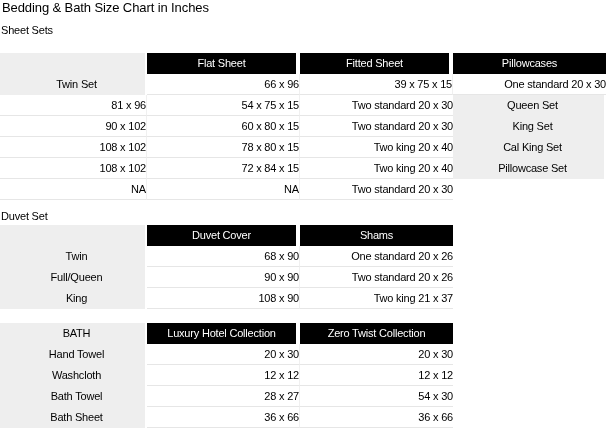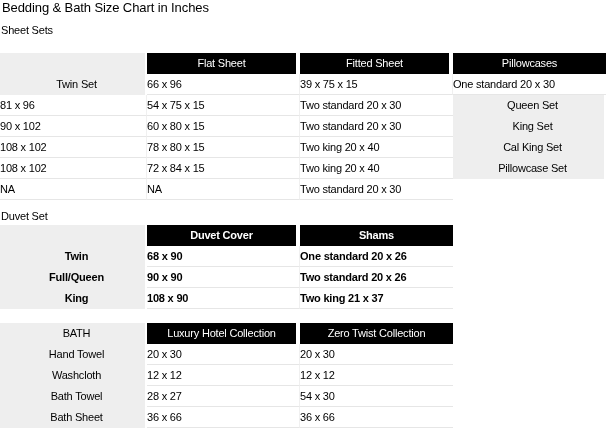--- a/index.html
+++ b/index.html
@@ -58,7 +58,7 @@
     background: #ffffff;
     height: 21px;
     line-height: 20px;
-    text-align: left;
+    text-align: right;
     font-size: 11px;
     letter-spacing: -0.2px;
     border-bottom: 1px solid #e6e6e6;

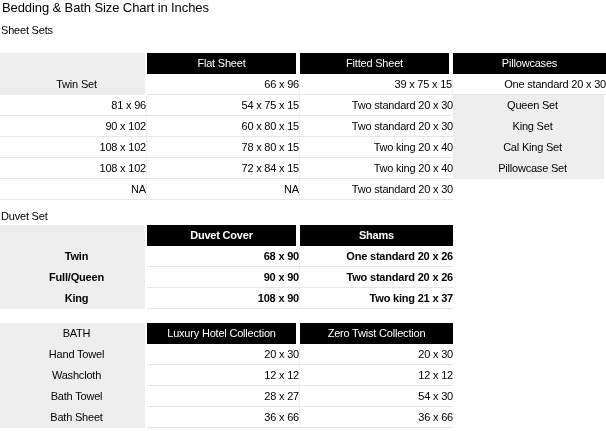--- a/index.html
+++ b/index.html
@@ -32,7 +32,7 @@
     width: 606px;
   }
   .size-table.t1 { grid-template-columns: 147px 153px 153px 153px; }
-  .size-table.t2 { grid-template-columns: 147px 153px 153px; font-weight: bold; }
+  .size-table.t2 { grid-template-columns: 147px 153px 153px; }
   .size-table.t3 { grid-template-columns: 147px 153px 153px; margin-top: 14px; }
   .corner, .rowlabel {
     background: #eeeeee;

